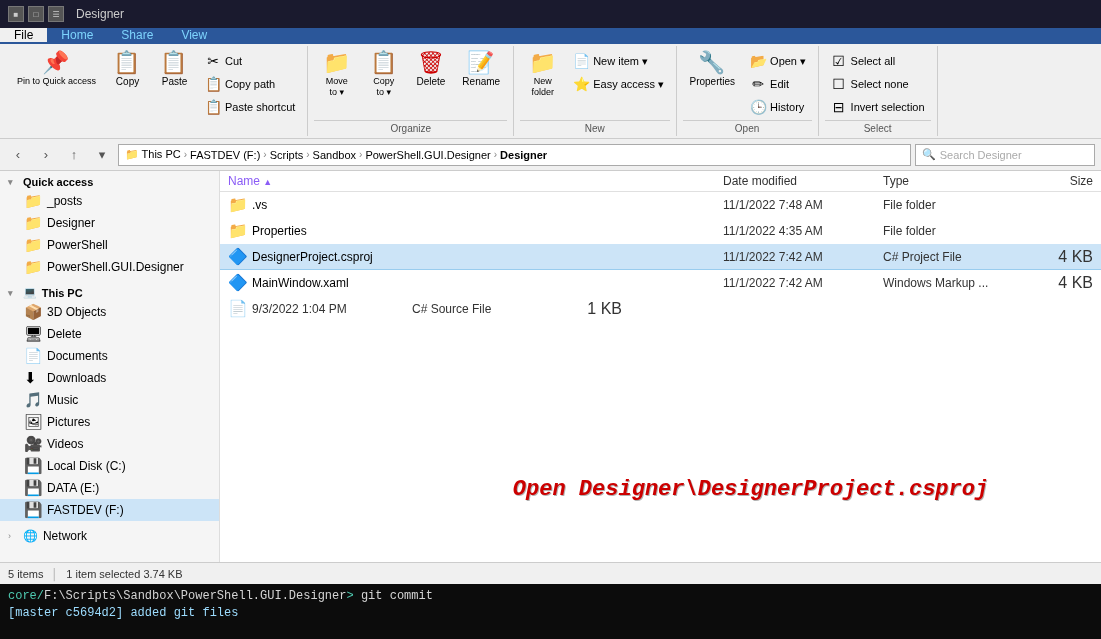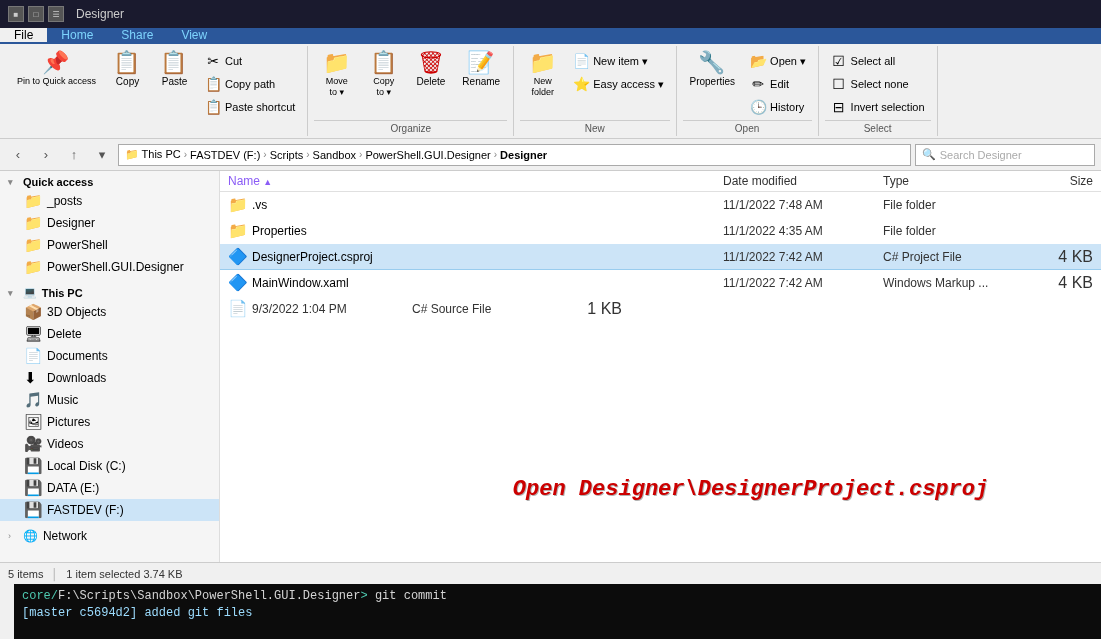--- a/index.html
+++ b/index.html
@@ -72,7 +72,7 @@
     .status-sep { color: #aaa; }
 
     
-    .terminal-area { background: #0c0c0c; color: #cccccc; height: 55px; font-family: 'Courier New', monospace; font-size: 12px; padding: 4px 8px; overflow: hidden; margin-left: 14px; }
+    .terminal-area { background: #0c0c0c; color: #cccccc; height: 55px; font-family: 'Courier New', monospace; font-size: 12px; padding: 4px 8px; overflow: hidden; }
     .terminal-line { line-height: 1.4; }
     .terminal-prompt { color: #4ec9b0; }
     .terminal-cmd { color: #d4d4d4; }

